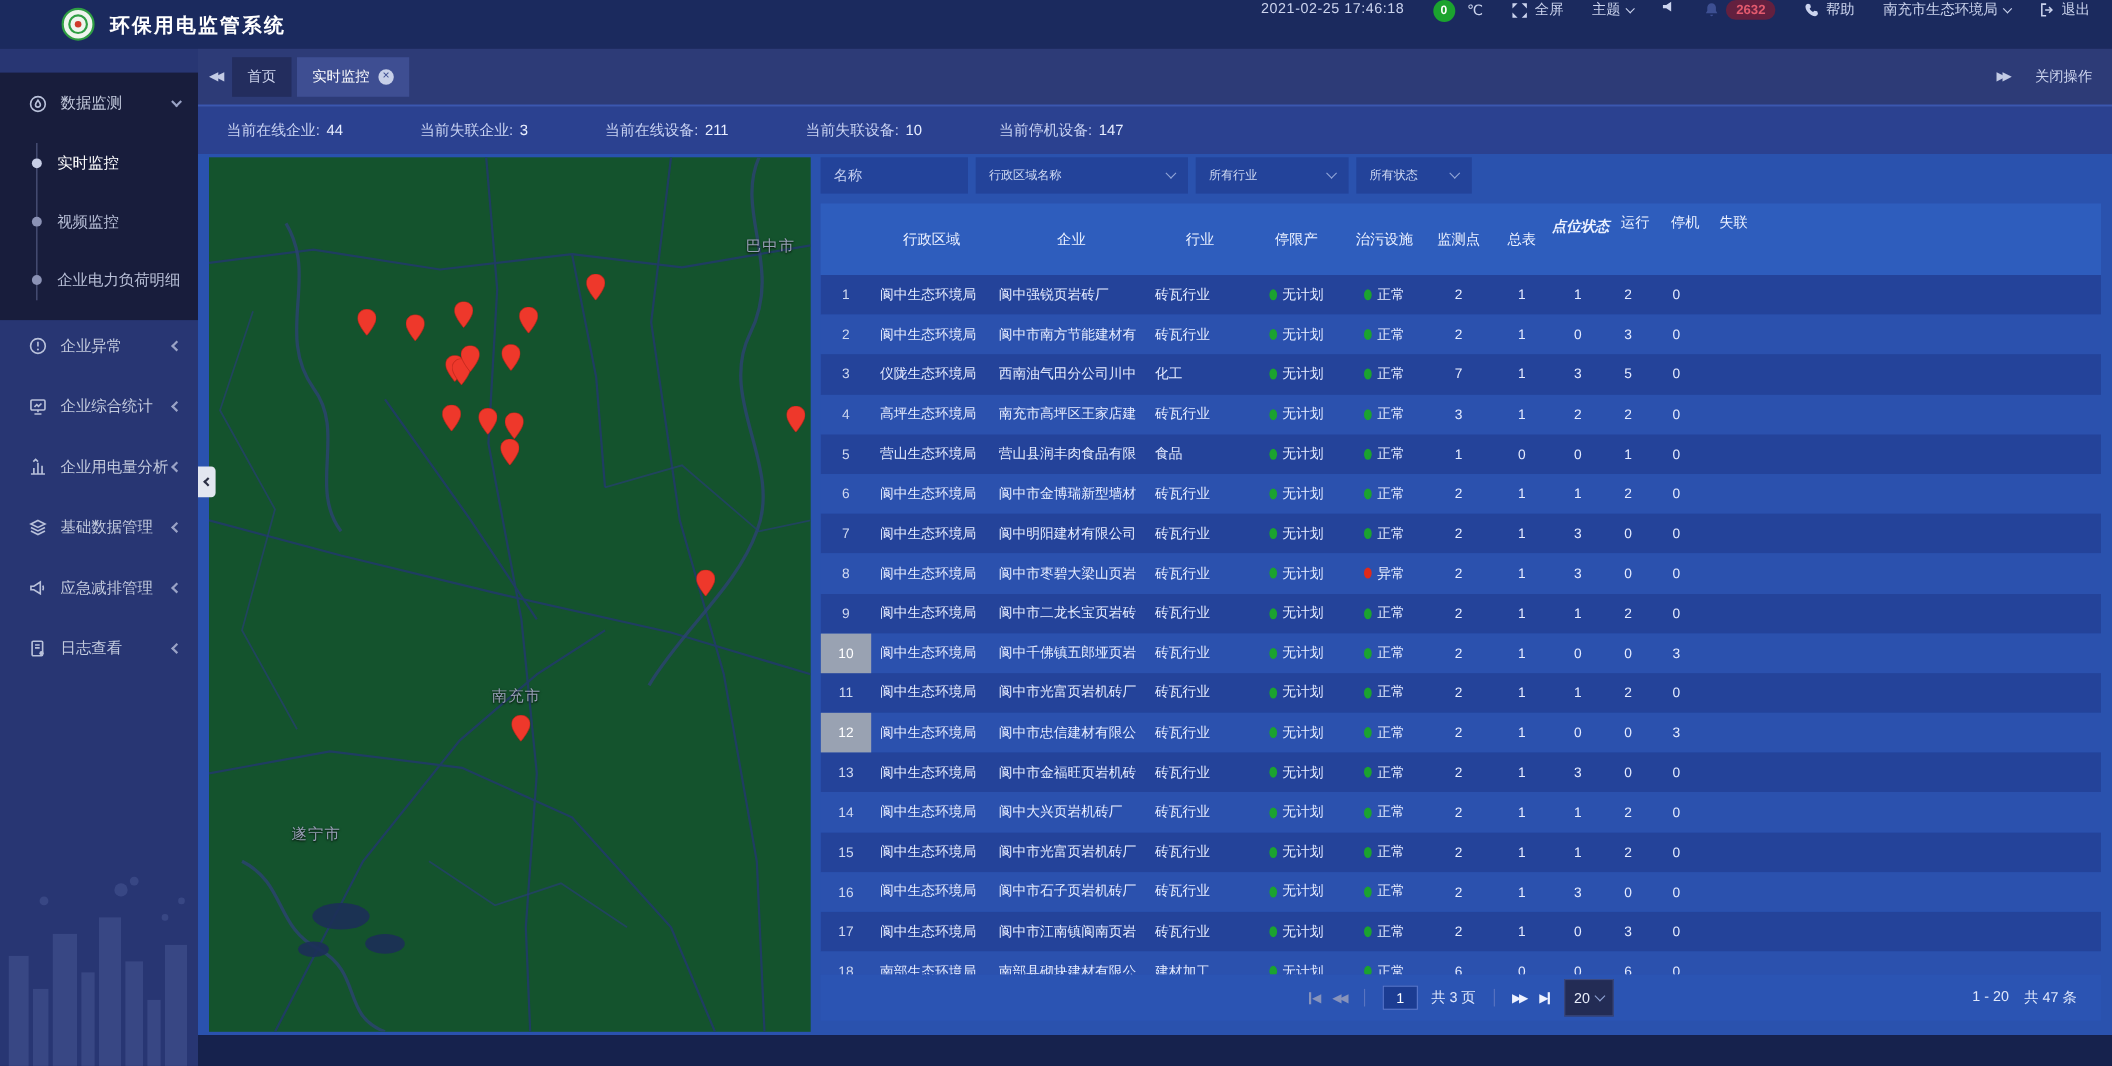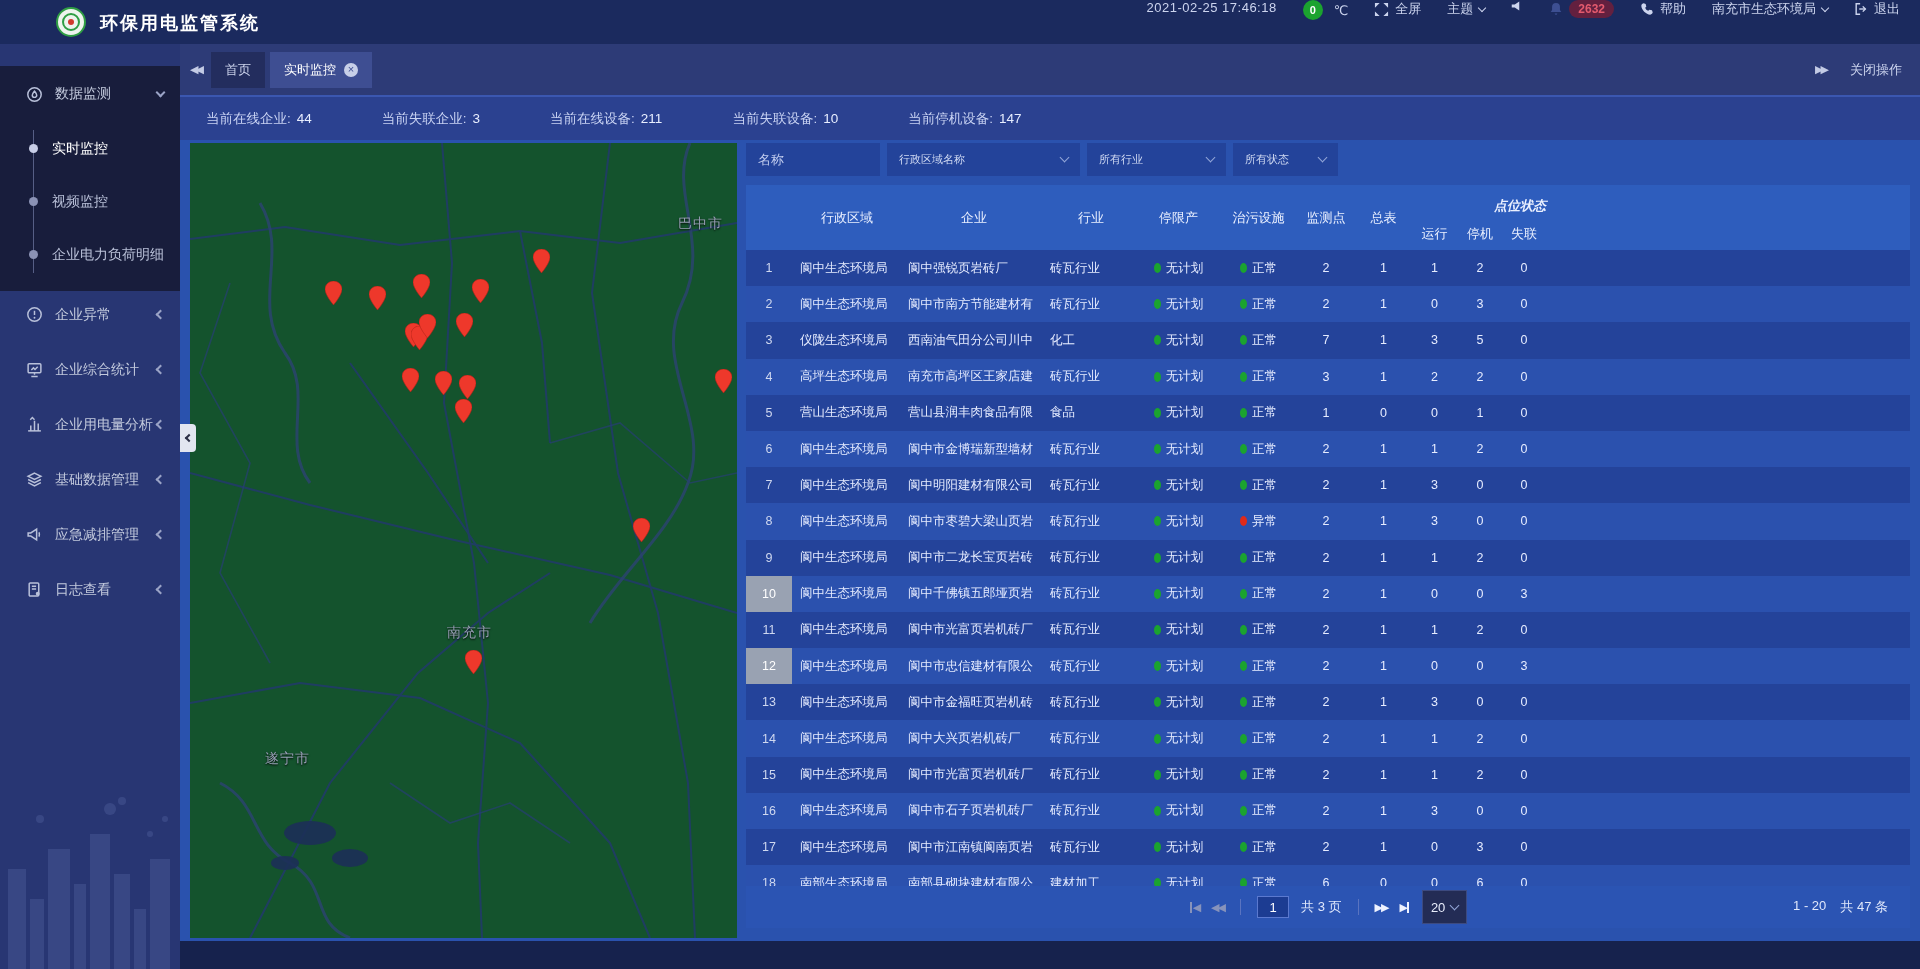--- a/index.html
+++ b/index.html
@@ -78,7 +78,7 @@
   
   .thead { position:absolute; left:0; top:45px; width:1164px; height:65px; background:#2e5dbd; display:flex; color:#eaf0ff; font-size:13px; }
   .thead .th { display:flex; align-items:center; justify-content:center; height:65px; }
-  .th-group { display:flex; flex-direction:column;align-items:flex-end; }
+  .th-group { display:flex; flex-direction:row; }
   .th-group .group-label { height:32px; display:flex; align-items:flex-end; justify-content:center; font-style:italic; font-weight:bold; padding-bottom:2px; }
   .th-group .group-subs { height:33px; display:flex; }
   .th-group .group-subs .th { height:33px; }

